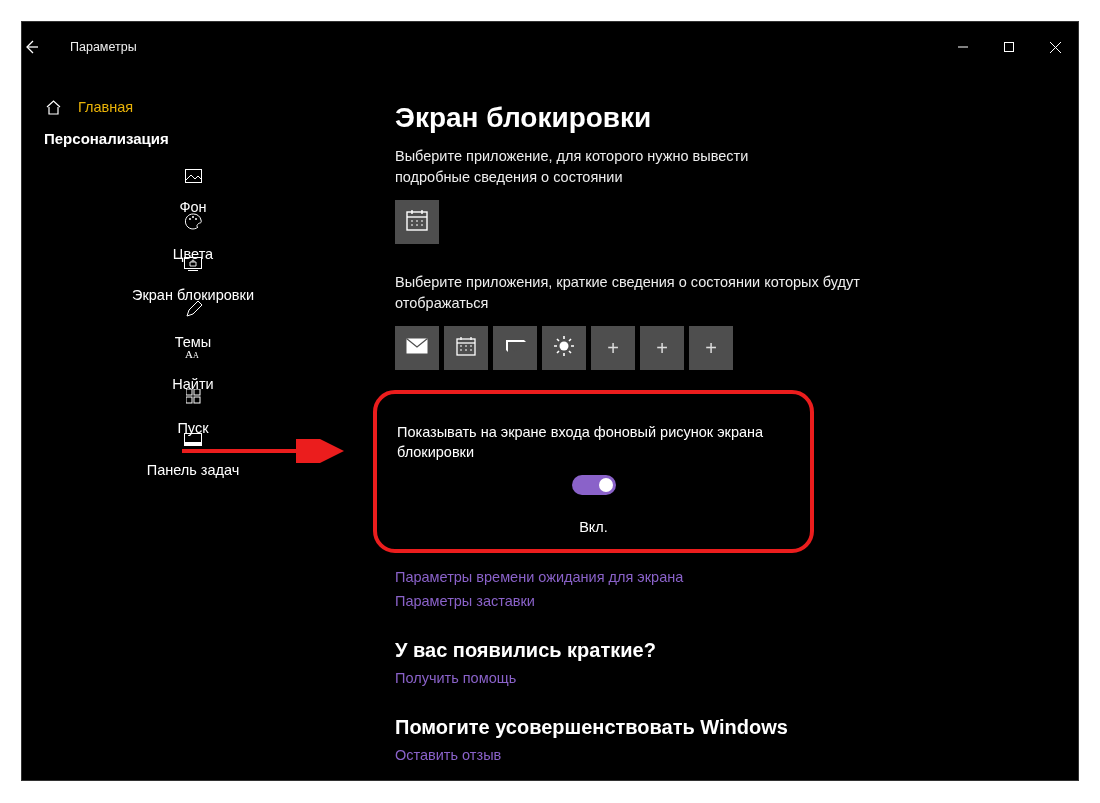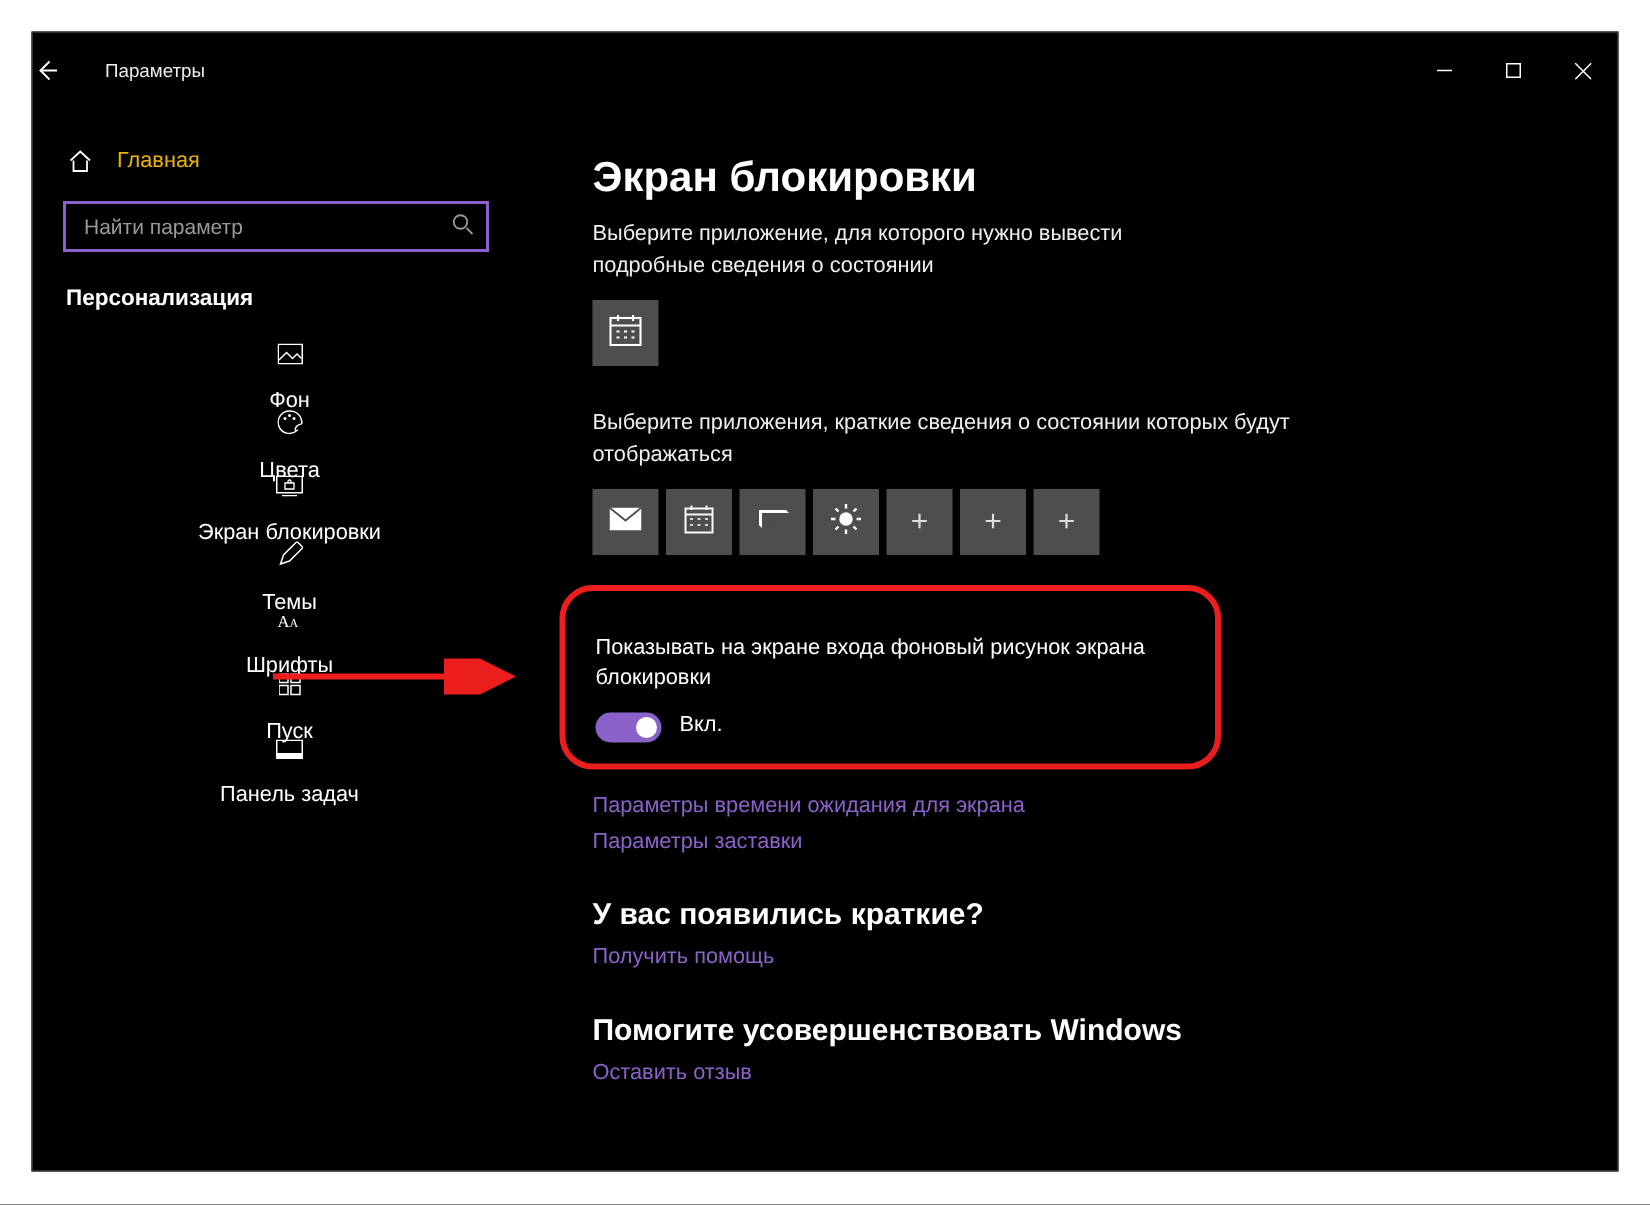--- a/index.html
+++ b/index.html
@@ -172,15 +172,6 @@
       <span>Главная</span>
     </div>
 
-    <div class="searchbox">
-      <input placeholder="Найти параметр" style="">
-      <span class="search-ic">
-        <svg width="15" height="15" viewBox="0 0 15 15">
-            <circle cx="6" cy="6" r="4.5" stroke="#999" fill="none" stroke-width="1.2"></circle>
-            <path d="M10 10 L14 14" stroke="#999" stroke-width="1.2"></path>
-          </svg>
-      </span>
-    </div>
 
     <div class="cat-title">Персонализация</div>
 

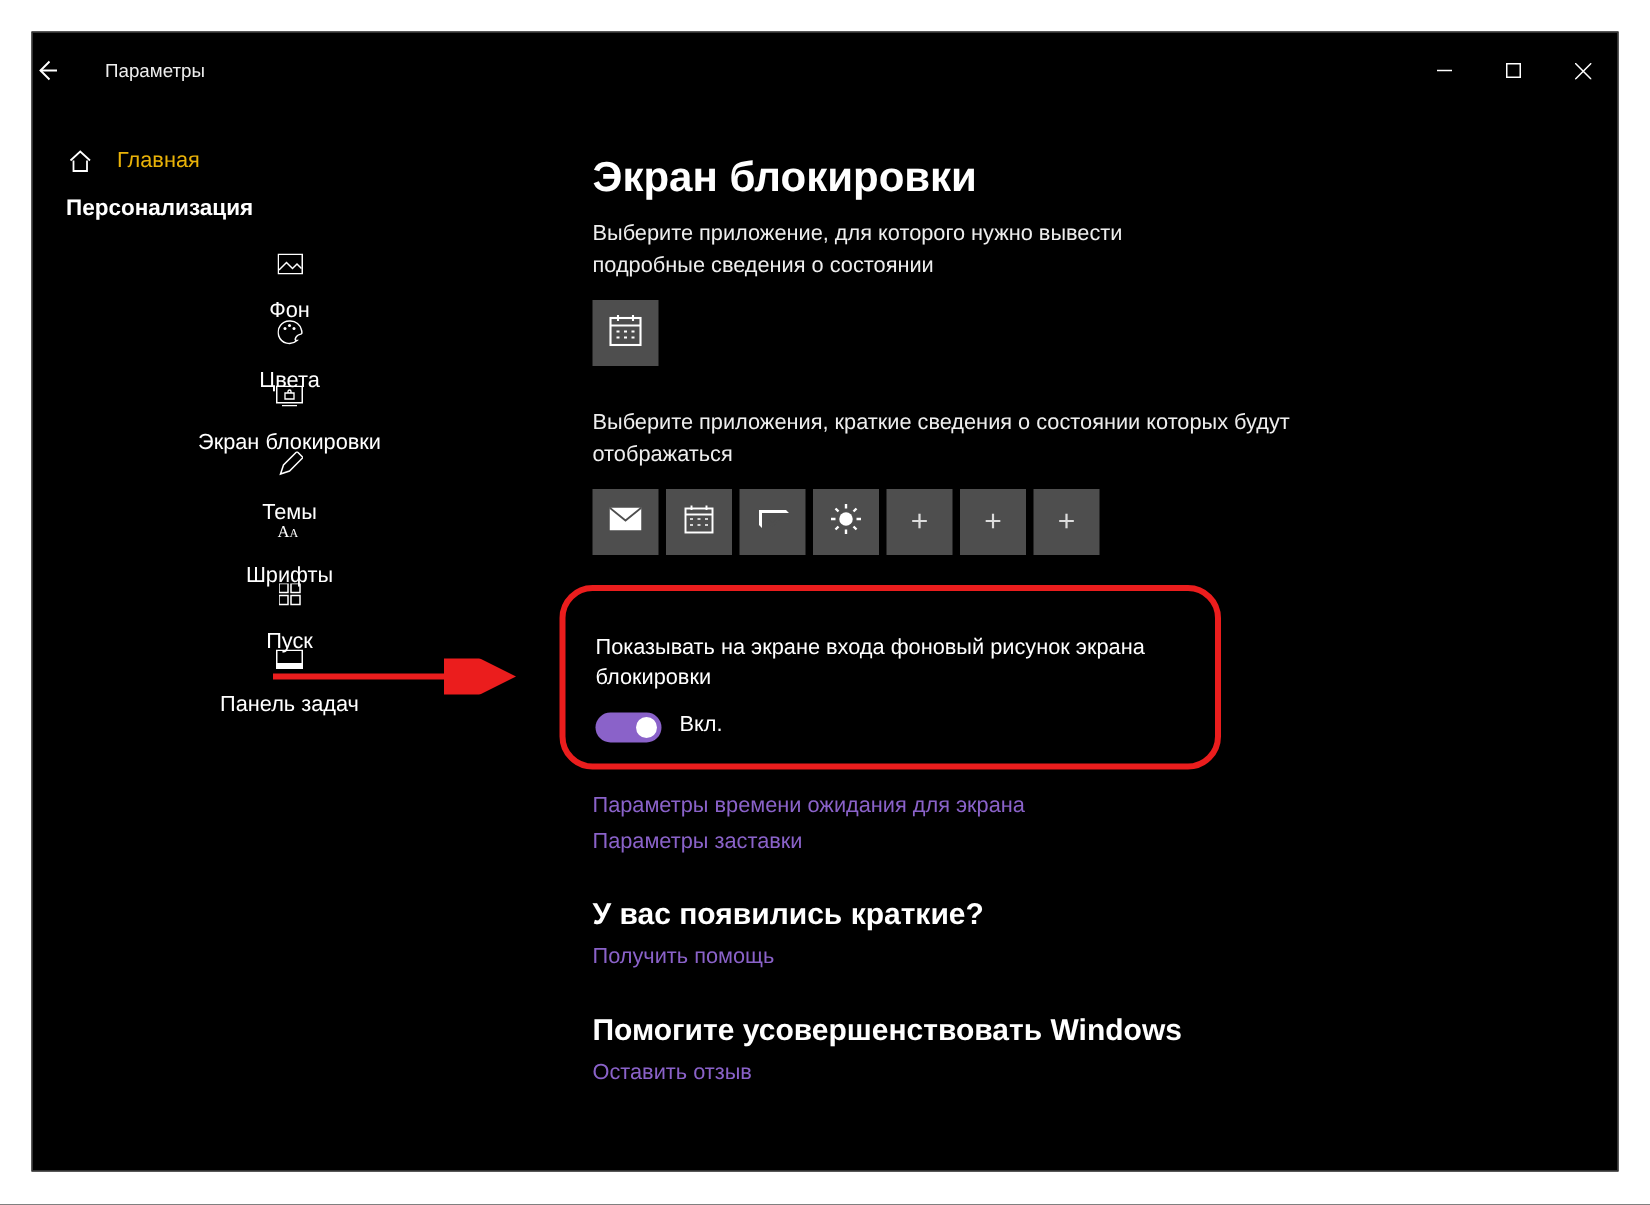--- a/index.html
+++ b/index.html
@@ -220,7 +220,7 @@
             <text x="8" y="13" font-size="8" fill="#fff" font-family="Segoe UI">A</text>
           </svg>
       </span>
-      <span>Шрифты</span>
+      <span>Найти</span>
     </div>
     <div class="nav-item">
       <span class="ic">

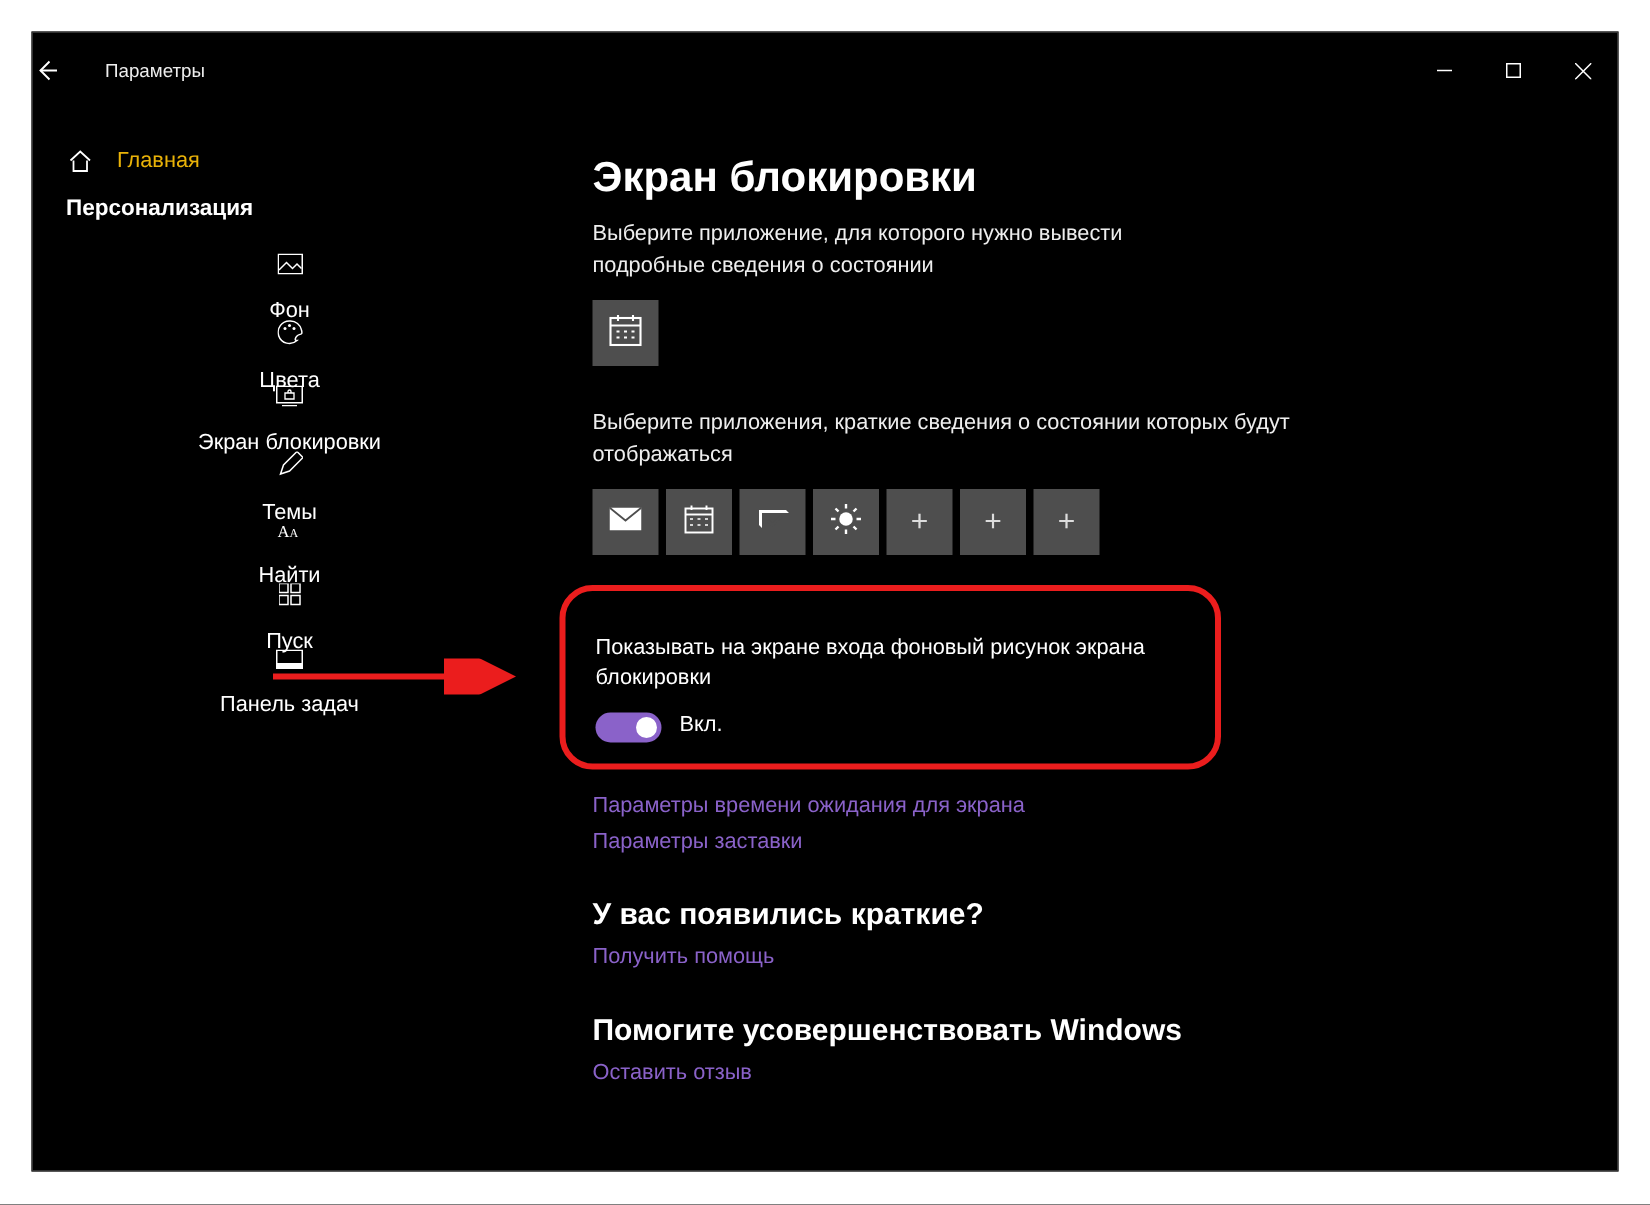--- a/index.html
+++ b/index.html
@@ -104,7 +104,7 @@
     margin-bottom:16px;
   }
   .setting-label { font-size:14.5px; color:#fff; margin-bottom:12px; line-height:1.4; }
-  .toggle-row { display:flex; gap:12px; }
+  .toggle-row { display:flex; align-items:center; gap:24px;flex-direction:column; }
   .toggle {
     width:44px; height:20px; border-radius:10px;
     background:#8a62c9; position:relative;

